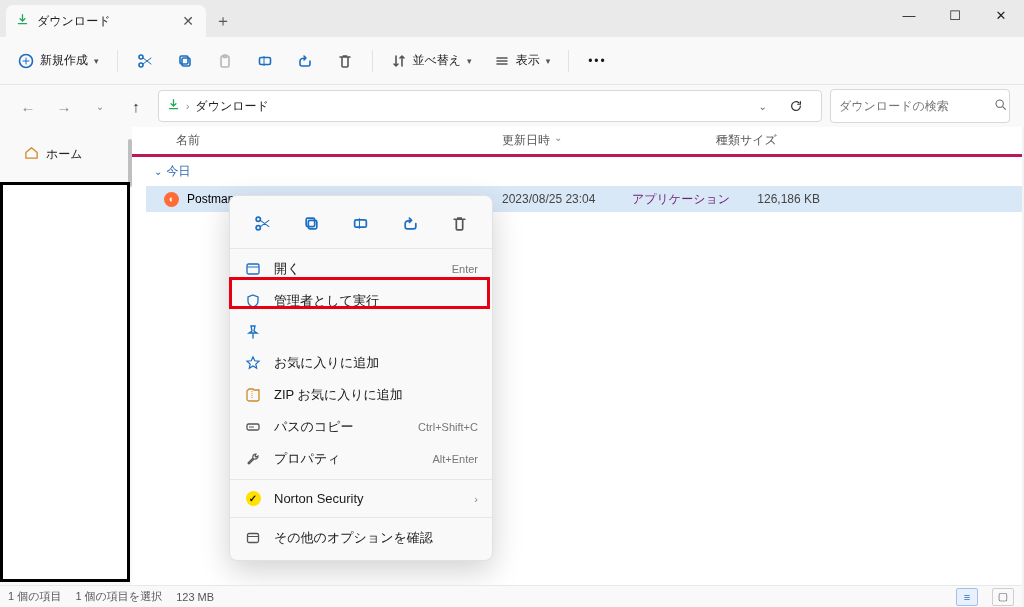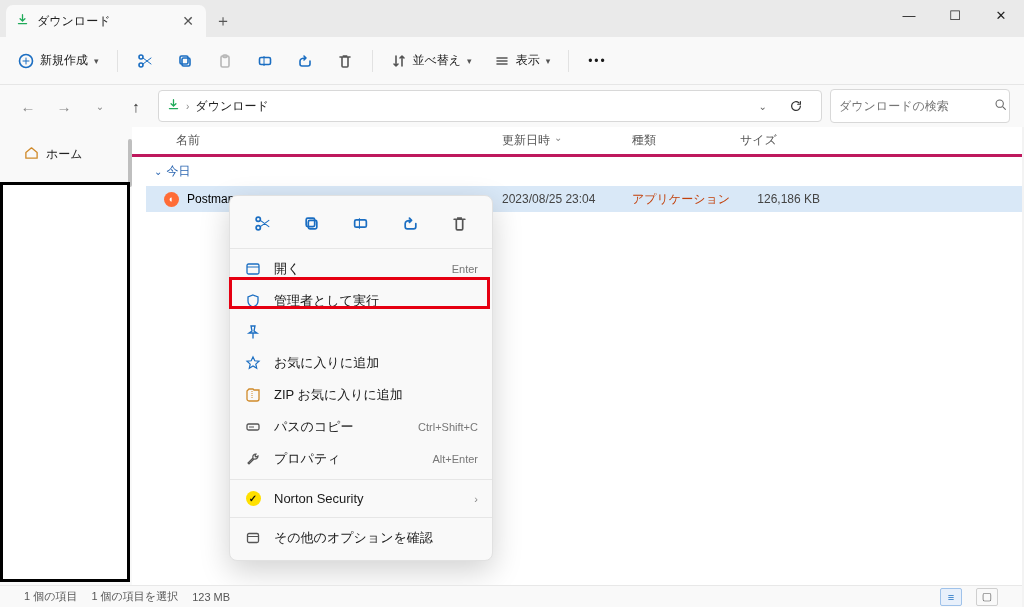--- a/index.html
+++ b/index.html
@@ -51,7 +51,7 @@
   .cols { display: flex; align-items: center; height: 30px; border-bottom: 3px solid #be185d; font-size: 12px; color: #555; }
   .col-name { width: 370px; padding-left: 44px; display: flex; align-items: center; gap: 4px; }
   .col-date { width: 130px; display: flex; align-items: flex-start; gap: 4px; }
-  .col-type { width: 108px; }
+  .col-type { width: 108px; text-align: right; }
   .col-size { width: 72px; }
   .grouphdr { display: flex; align-items: center; gap: 4px; padding: 6px 0 6px 22px; font-size: 12px; color: #2b66b1; }
   .grouphdr .caret { font-size: 10px; }

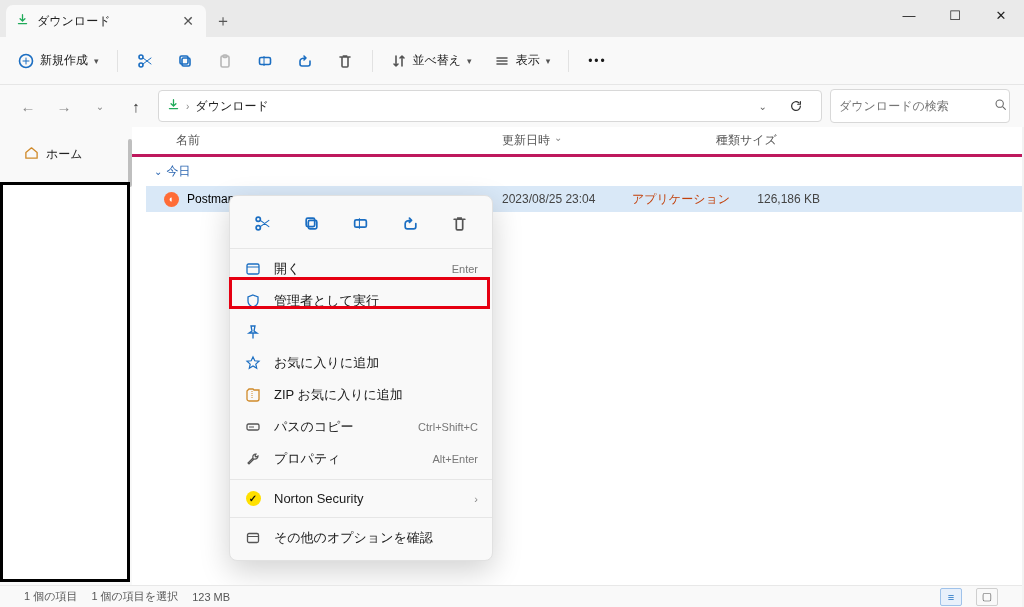--- a/index.html
+++ b/index.html
@@ -58,7 +58,7 @@
   .filerow { display: flex; align-items: center; height: 26px; font-size: 12px; background: #d9e8f7; margin-left: 14px; }
   .filerow .cell-name { width: 356px; padding-left: 18px; display: flex; align-items: center; gap: 8px; }
   .filerow .cell-date { width: 130px; color: #444; }
-  .filerow .cell-type { width: 108px; color: #c2410c; }
+  .filerow .cell-type { width: 108px; color: #701a75; }
   .filerow .cell-size { width: 90px; color: #444; text-align: right; padding-right: 10px; }
   .app-ico { width: 15px; height: 15px; background: #ff6c37; border-radius: 50%; display: inline-flex; align-items: center; justify-content: center; color: #fff; font-size: 9px; }
 

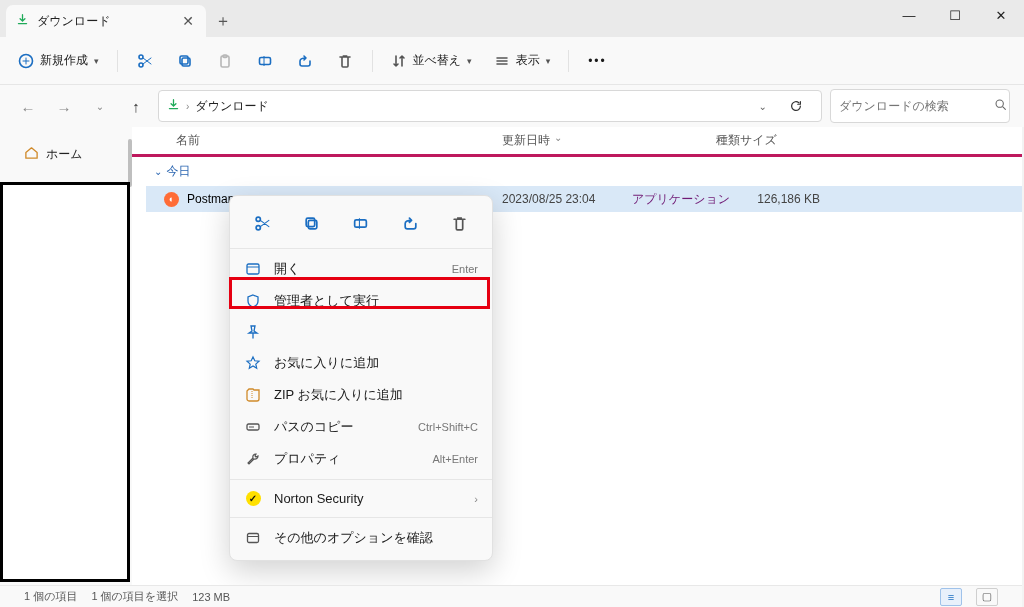--- a/index.html
+++ b/index.html
@@ -79,7 +79,7 @@
   .norton-badge { width: 15px; height: 15px; border-radius: 50%; background: #ffe000; display: flex; align-items: center; justify-content: center; color: #111; font-size: 10px; font-weight: 700; }
 
   
-  .status { position: absolute; left: 0; right: 2px; bottom: 0; height: 22px; background: #f9f9f9; border-top: 1px solid #e8e8e8; display: flex; align-items: center; font-size: 11px; color: #555; padding: 0 24px; gap: 14px; }
+  .status { position: absolute; left: 0; right: 2px; bottom: 0; height: 22px; background: #f9f9f9; border-top: 1px solid #e8e8e8; display: flex; align-items: center; font-size: 11px; color: #555; padding: 0 8px; gap: 14px; }
   .status .spacer { flex: 1; }
   .status .viewbtn { width: 22px; height: 18px; border: 1px solid #cfcfcf; display: flex; align-items: center; justify-content: center; border-radius: 2px; font-size: 11px; }
   .status .viewbtn.active { background: #e8f0fb; border-color: #9fc2ea; color: #1b6ec2; }

